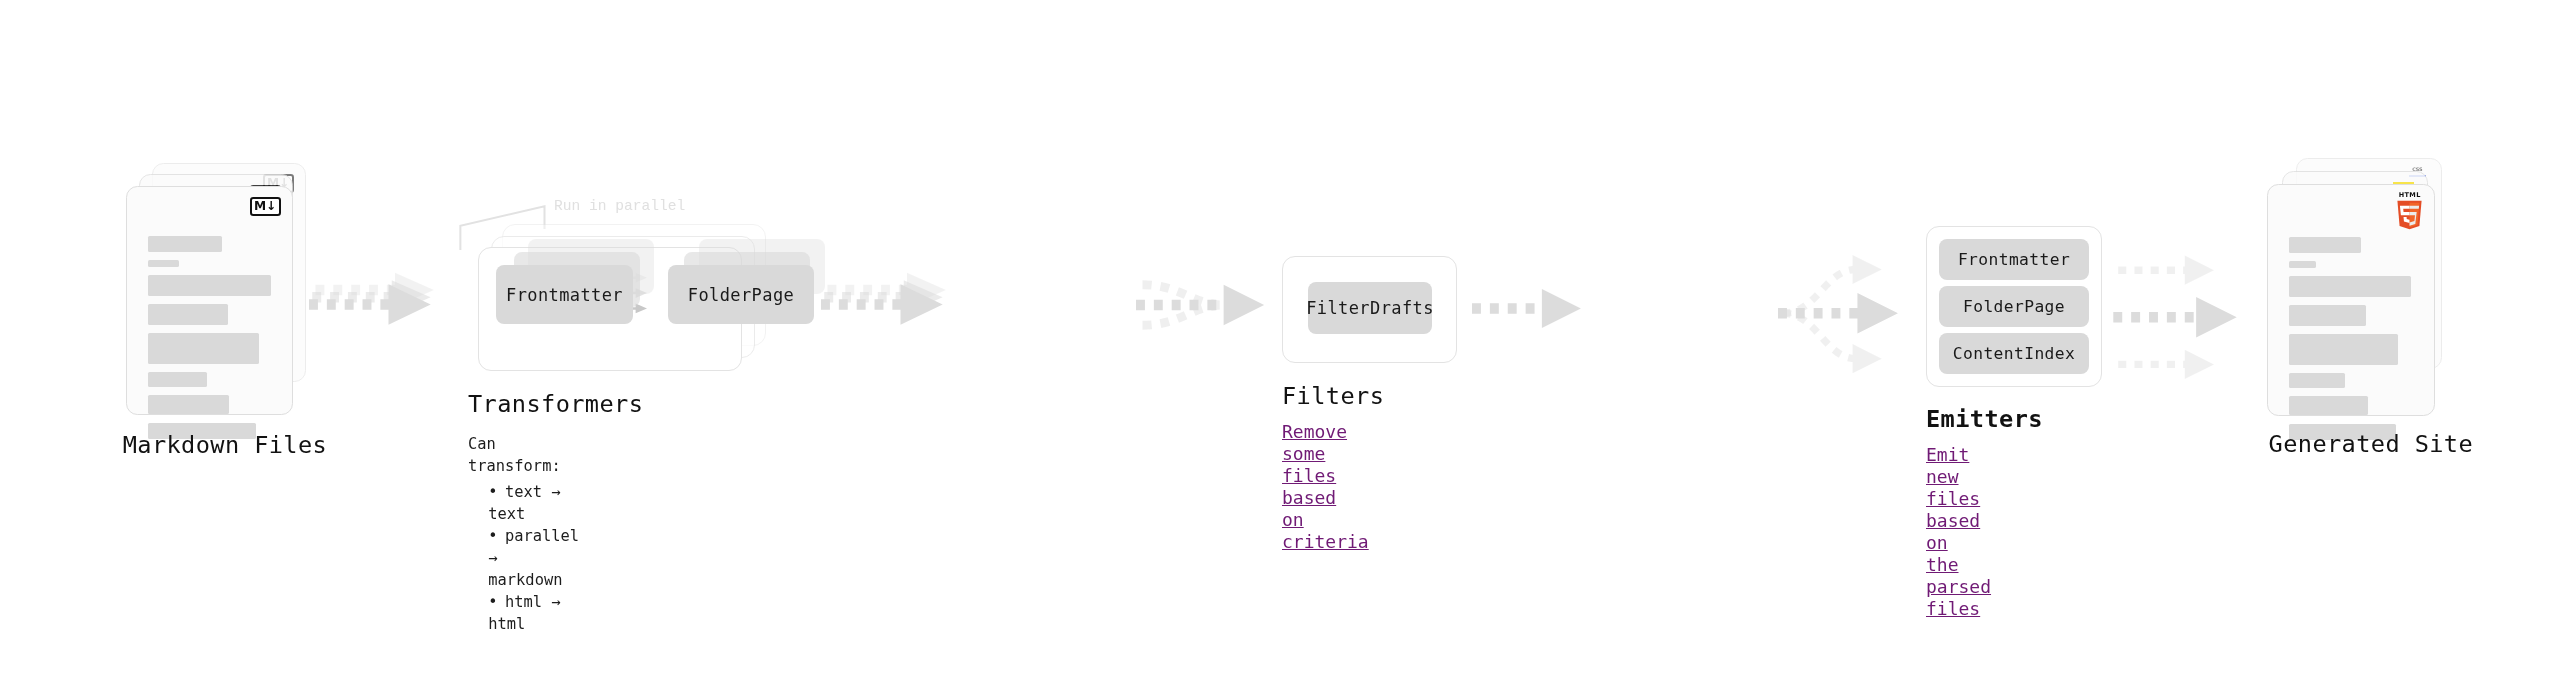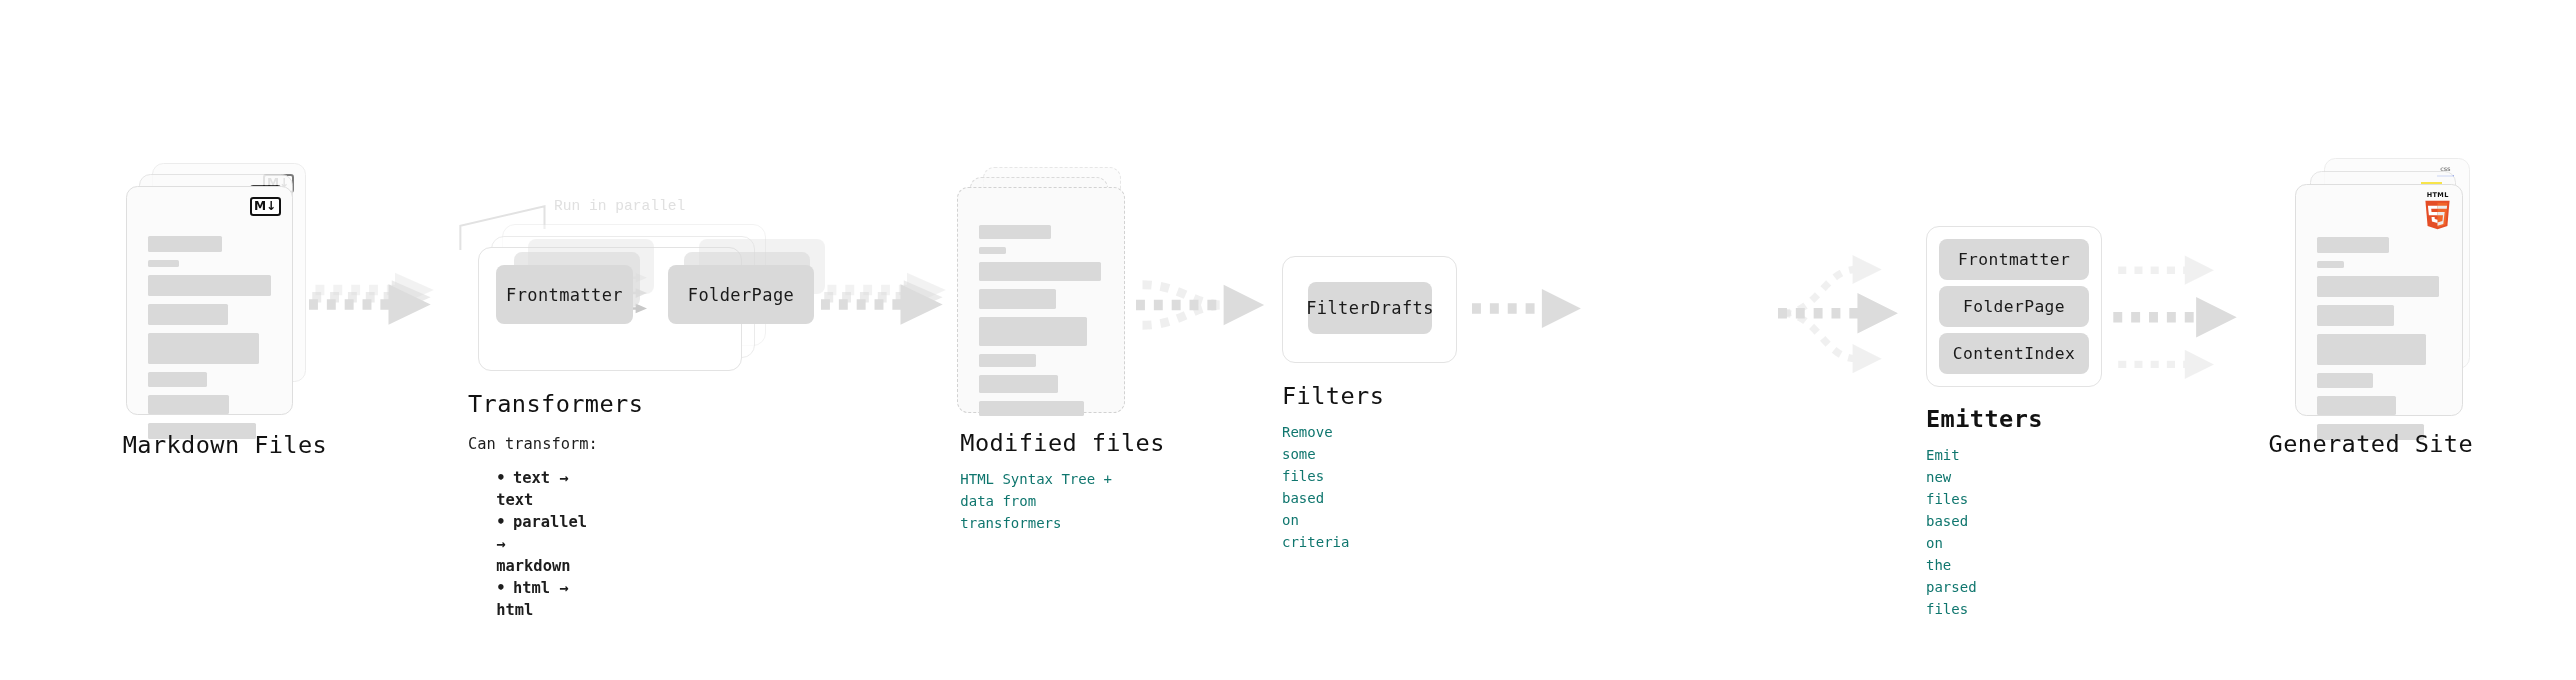--- a/index.html
+++ b/index.html
@@ -430,7 +430,7 @@
   </svg>
 
   <div class="node" style="left:2267px; top:158px;">
-    <div class="doc-stack" style="width:187px;height:260px;margin-left:28px;">
+    <div class="doc-stack" style="width:187px;height:260px;">
 
       <div class="doc back2" style="left:29px; top:0px; width:146px; height:211px;">
         <div class="badge" style="right:14.6px; top:8.1px;">

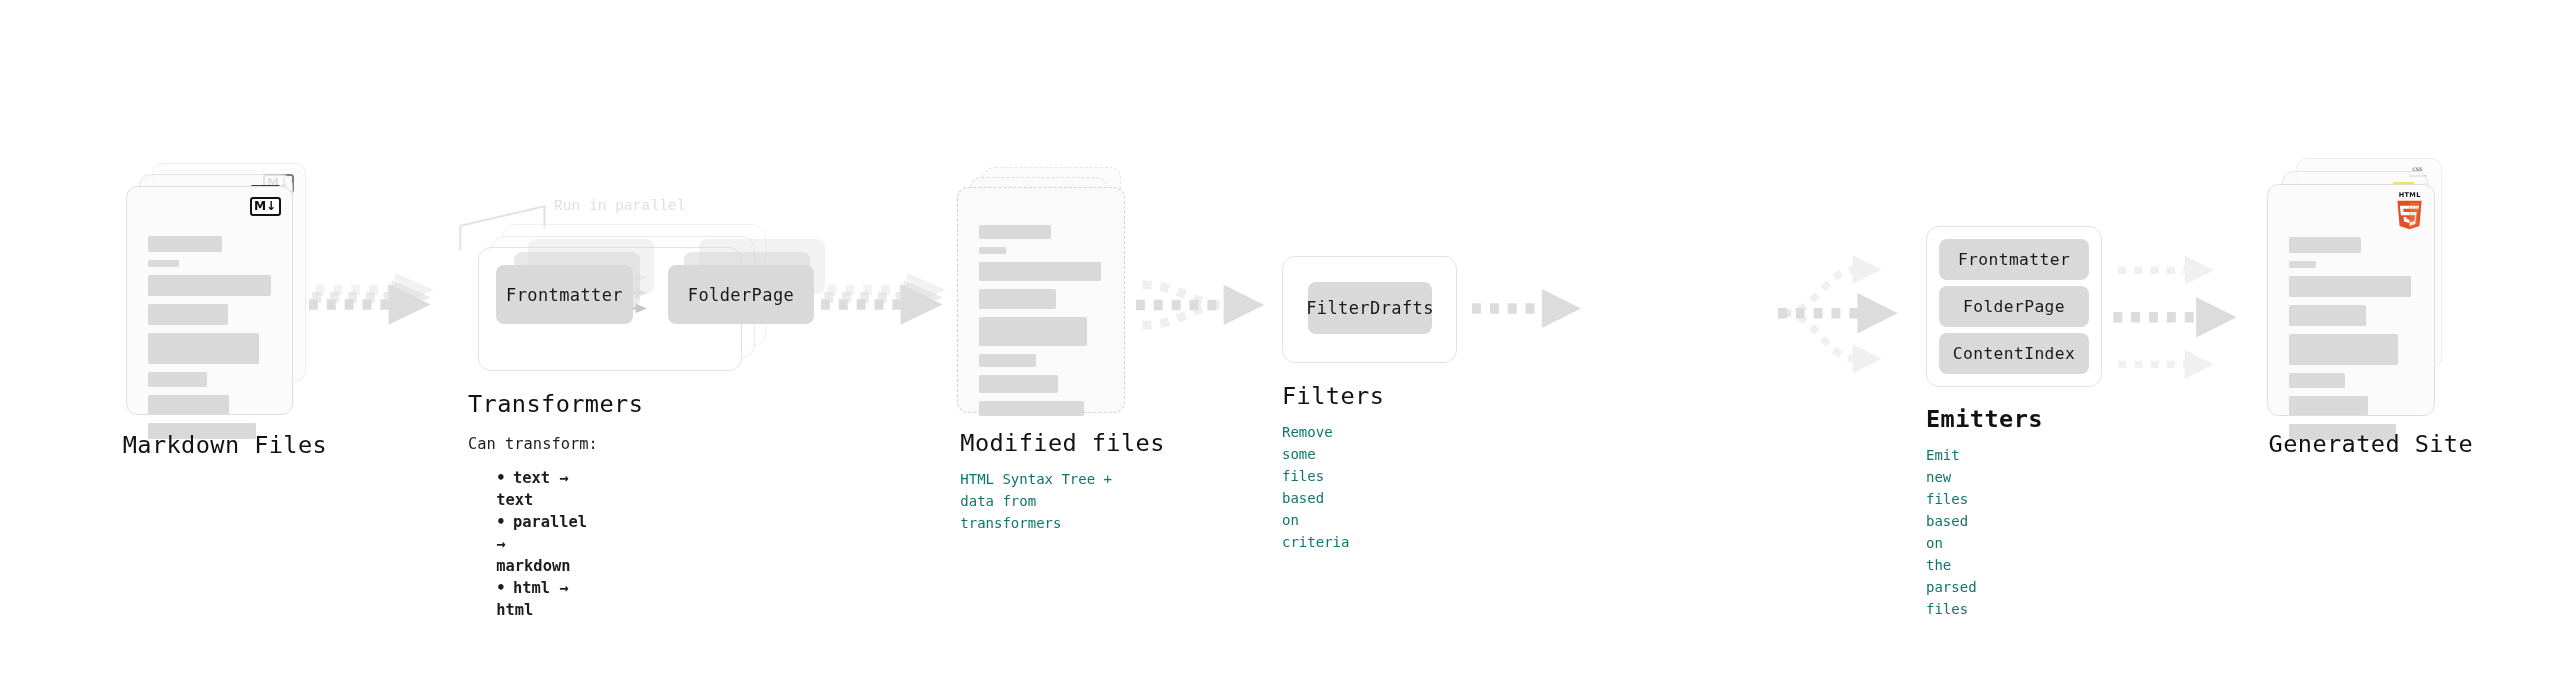--- a/index.html
+++ b/index.html
@@ -327,28 +327,6 @@
     </g>
   </svg>
 
-  <div class="node" style="left:957px; top:167px;">
-    <div class="doc-stack" style="width:179px;height:244px;">
-      <div class="doc dashed back2" style="left:26px; top:0px; width:138px; height:211px;"></div>
-      <div class="doc dashed back1" style="left:13px; top:9.8px; width:138px; height:213px;"></div>
-      <div class="doc dashed" style="left:0px; top:19.5px; width:168px; height:226px;">
-        <div class="doc-body" style="top:37px;">
-          <div class="bar" style="width:58%;height:14.6px;"></div>
-          <div class="bar" style="width:22%;height:6.5px;"></div>
-          <div class="bar" style="width:98%;height:19.5px;margin-top:4.1px;"></div>
-          <div class="bar" style="width:62%;height:19.5px;"></div>
-          <div class="bar" style="width:87%;height:29px;"></div>
-          <div class="bar" style="width:46%;height:13px;"></div>
-          <div class="bar" style="width:64%;height:18px;"></div>
-          <div class="bar" style="width:85%;height:14.6px;"></div>
-        </div>
-      </div>
-    </div>
-
-    <div class="title" style="left:3.3px; top:262px;">Modified files</div>
-    <div class="desc" style="left:3.3px; top:301px;">HTML Syntax Tree +
-data from transformers</div>
-  </div>
 
   <svg class="conn" style="left:1136px; top:244px; width:146px; height:122px;" viewBox="0 0 180 150" width="146" height="122">
     <g opacity="0.45">

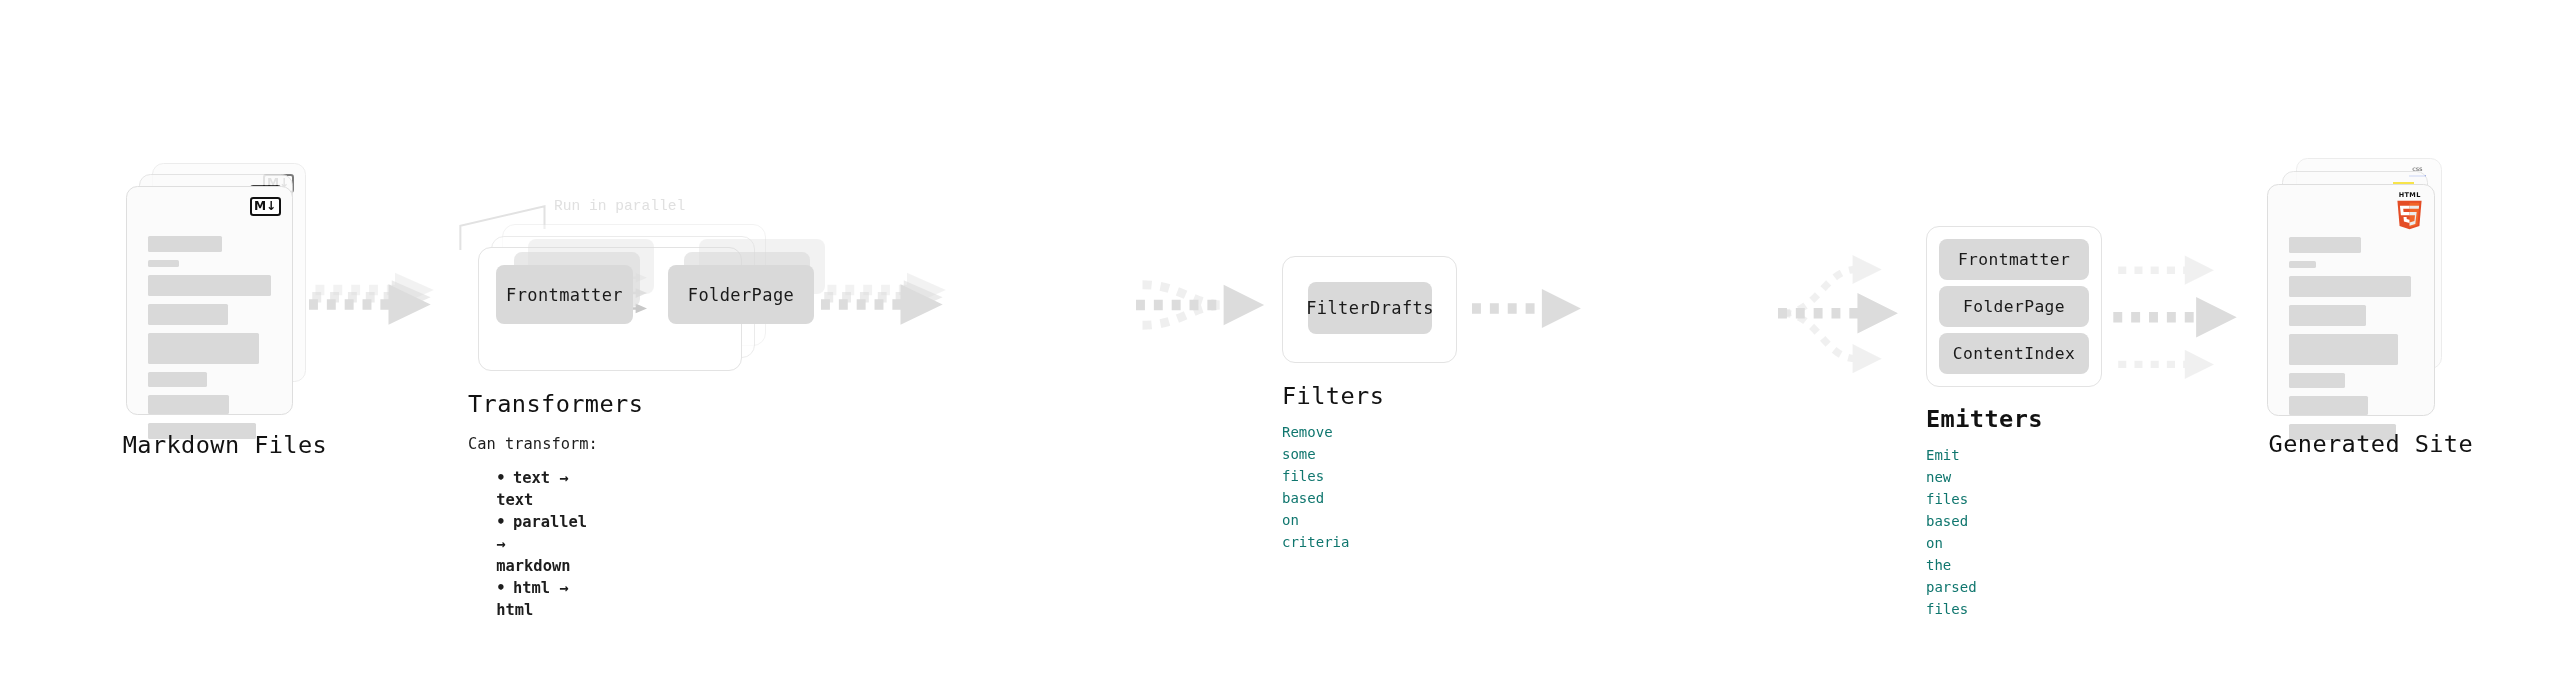--- a/index.html
+++ b/index.html
@@ -168,10 +168,11 @@
   }
   .desc {
     position: absolute;
-    font-size: 14px;
+    font-size: 18px;
     line-height: 22px;
-    color: #0f766e;
+    color: #701a75;
     white-space: pre-line;
+    text-decoration: underline;
   }
   .note {
     position: absolute;

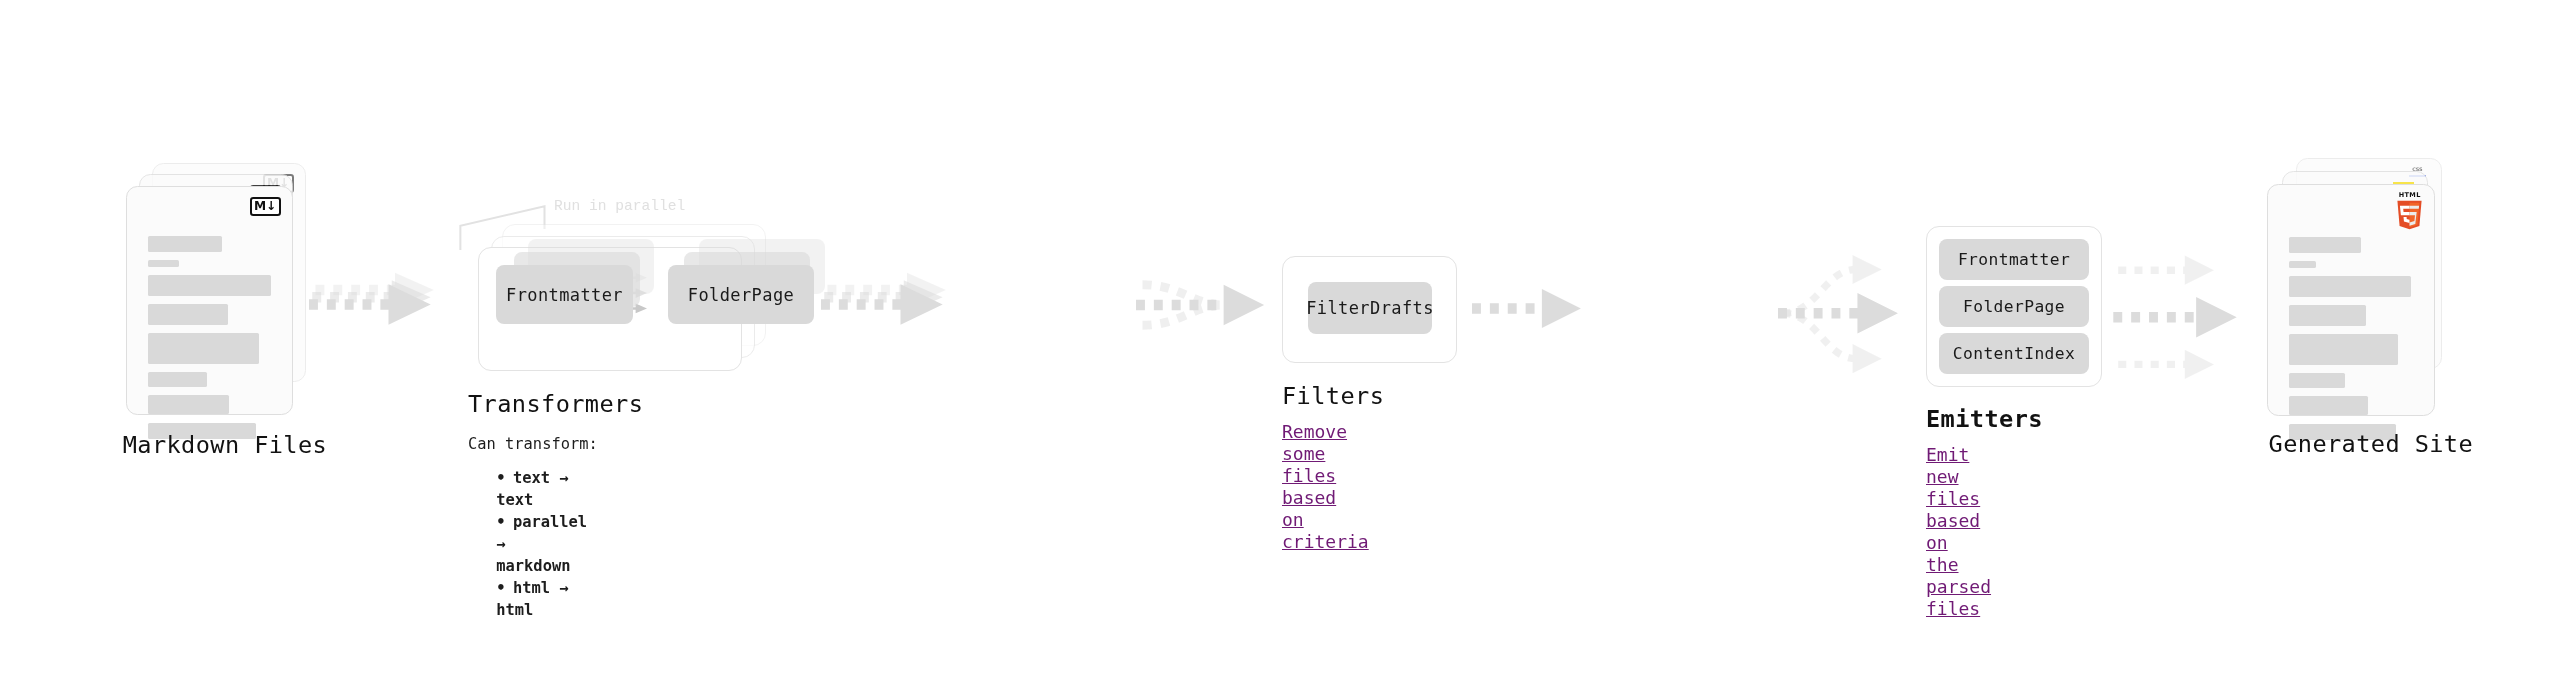--- a/index.html
+++ b/index.html
@@ -181,10 +181,9 @@
     color: #1d1d1d;
   }
   .note ul {
-    margin: 12px;
+    margin: 4px;
     padding: 0 0 0 16.3px;
     list-style: none;
-    font-weight: bold;
   }
   .note li::before {
     content: "\2022";

